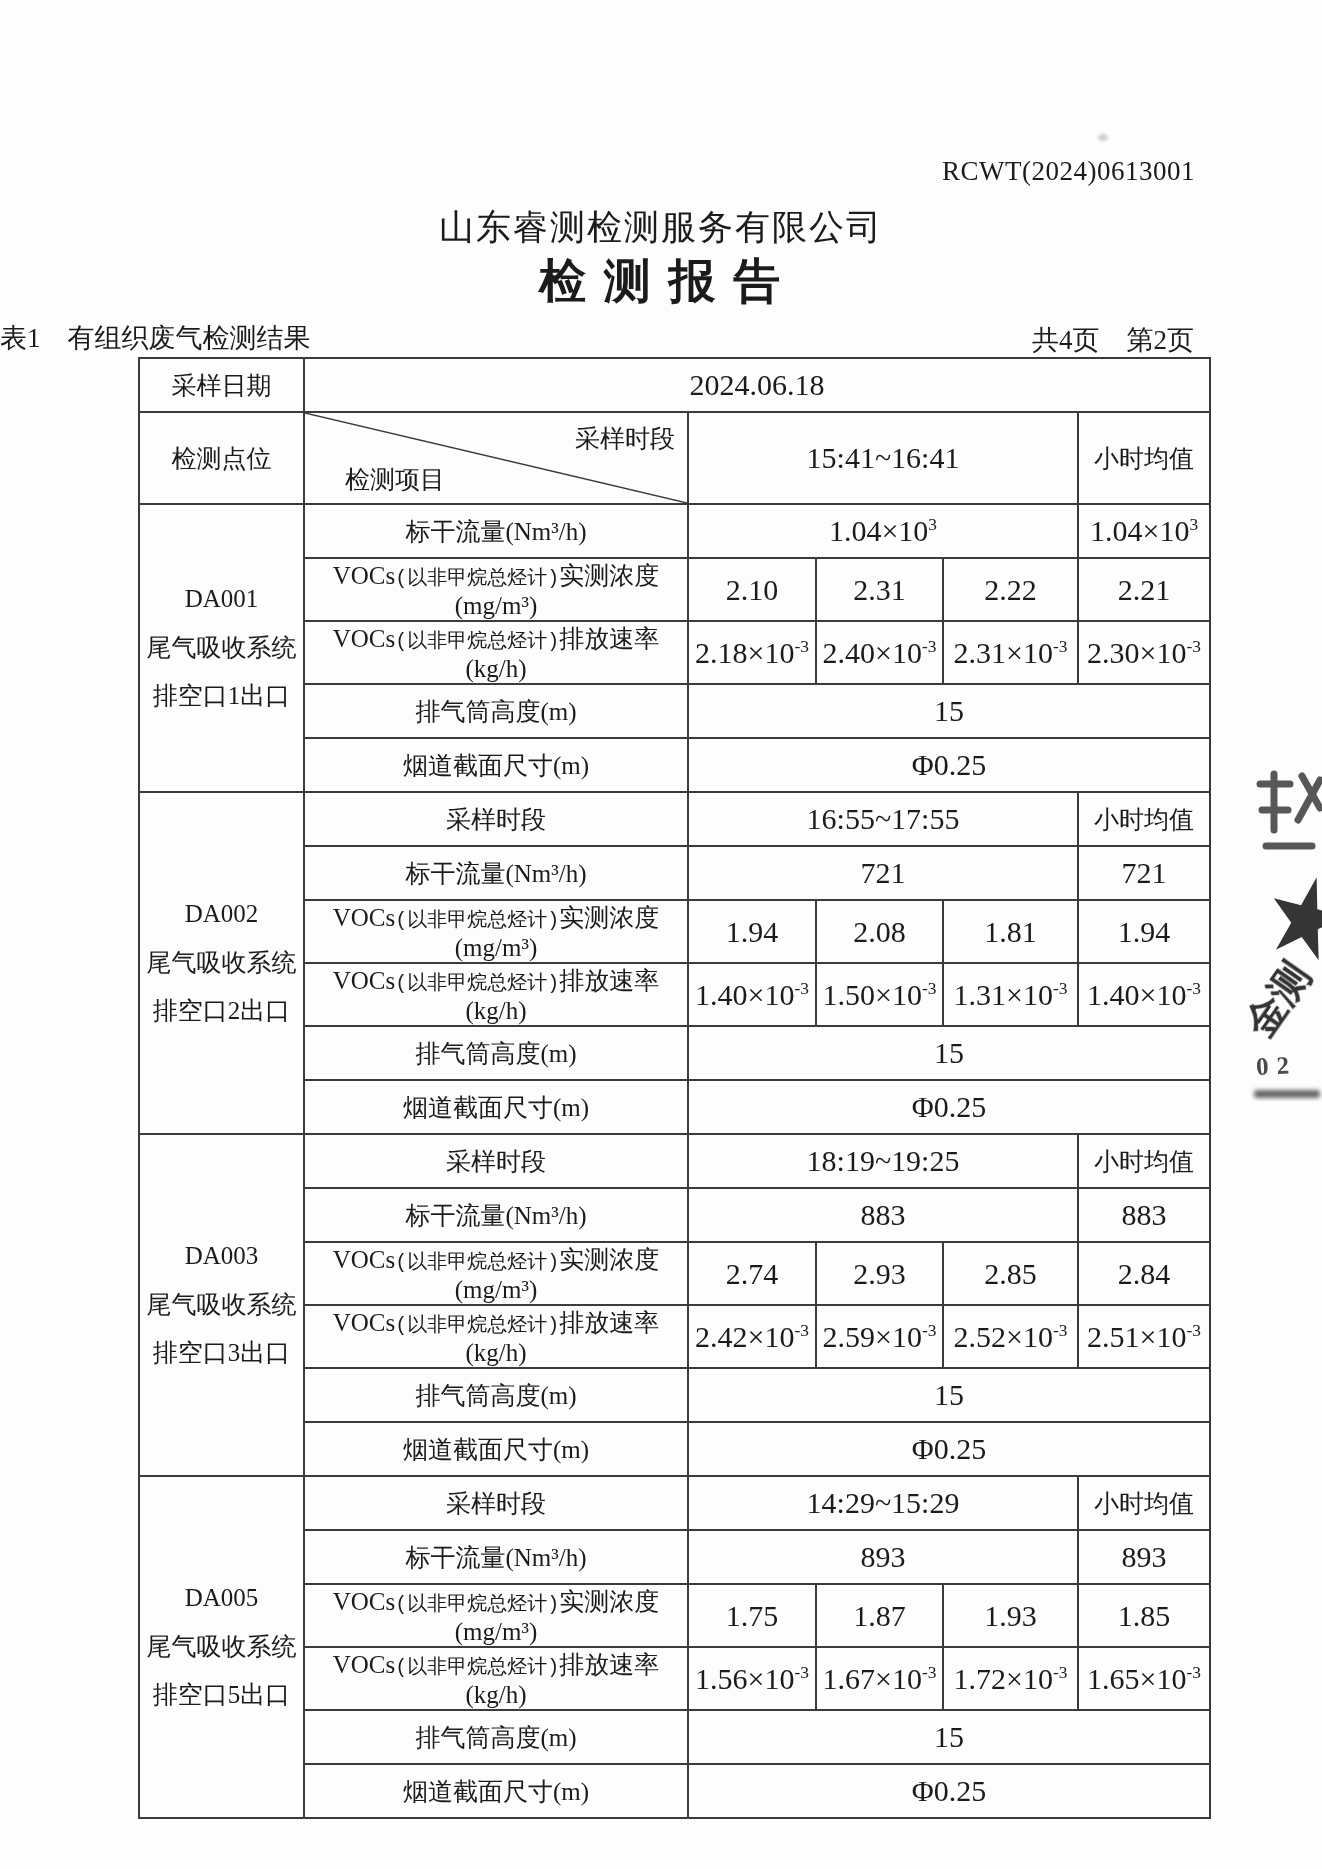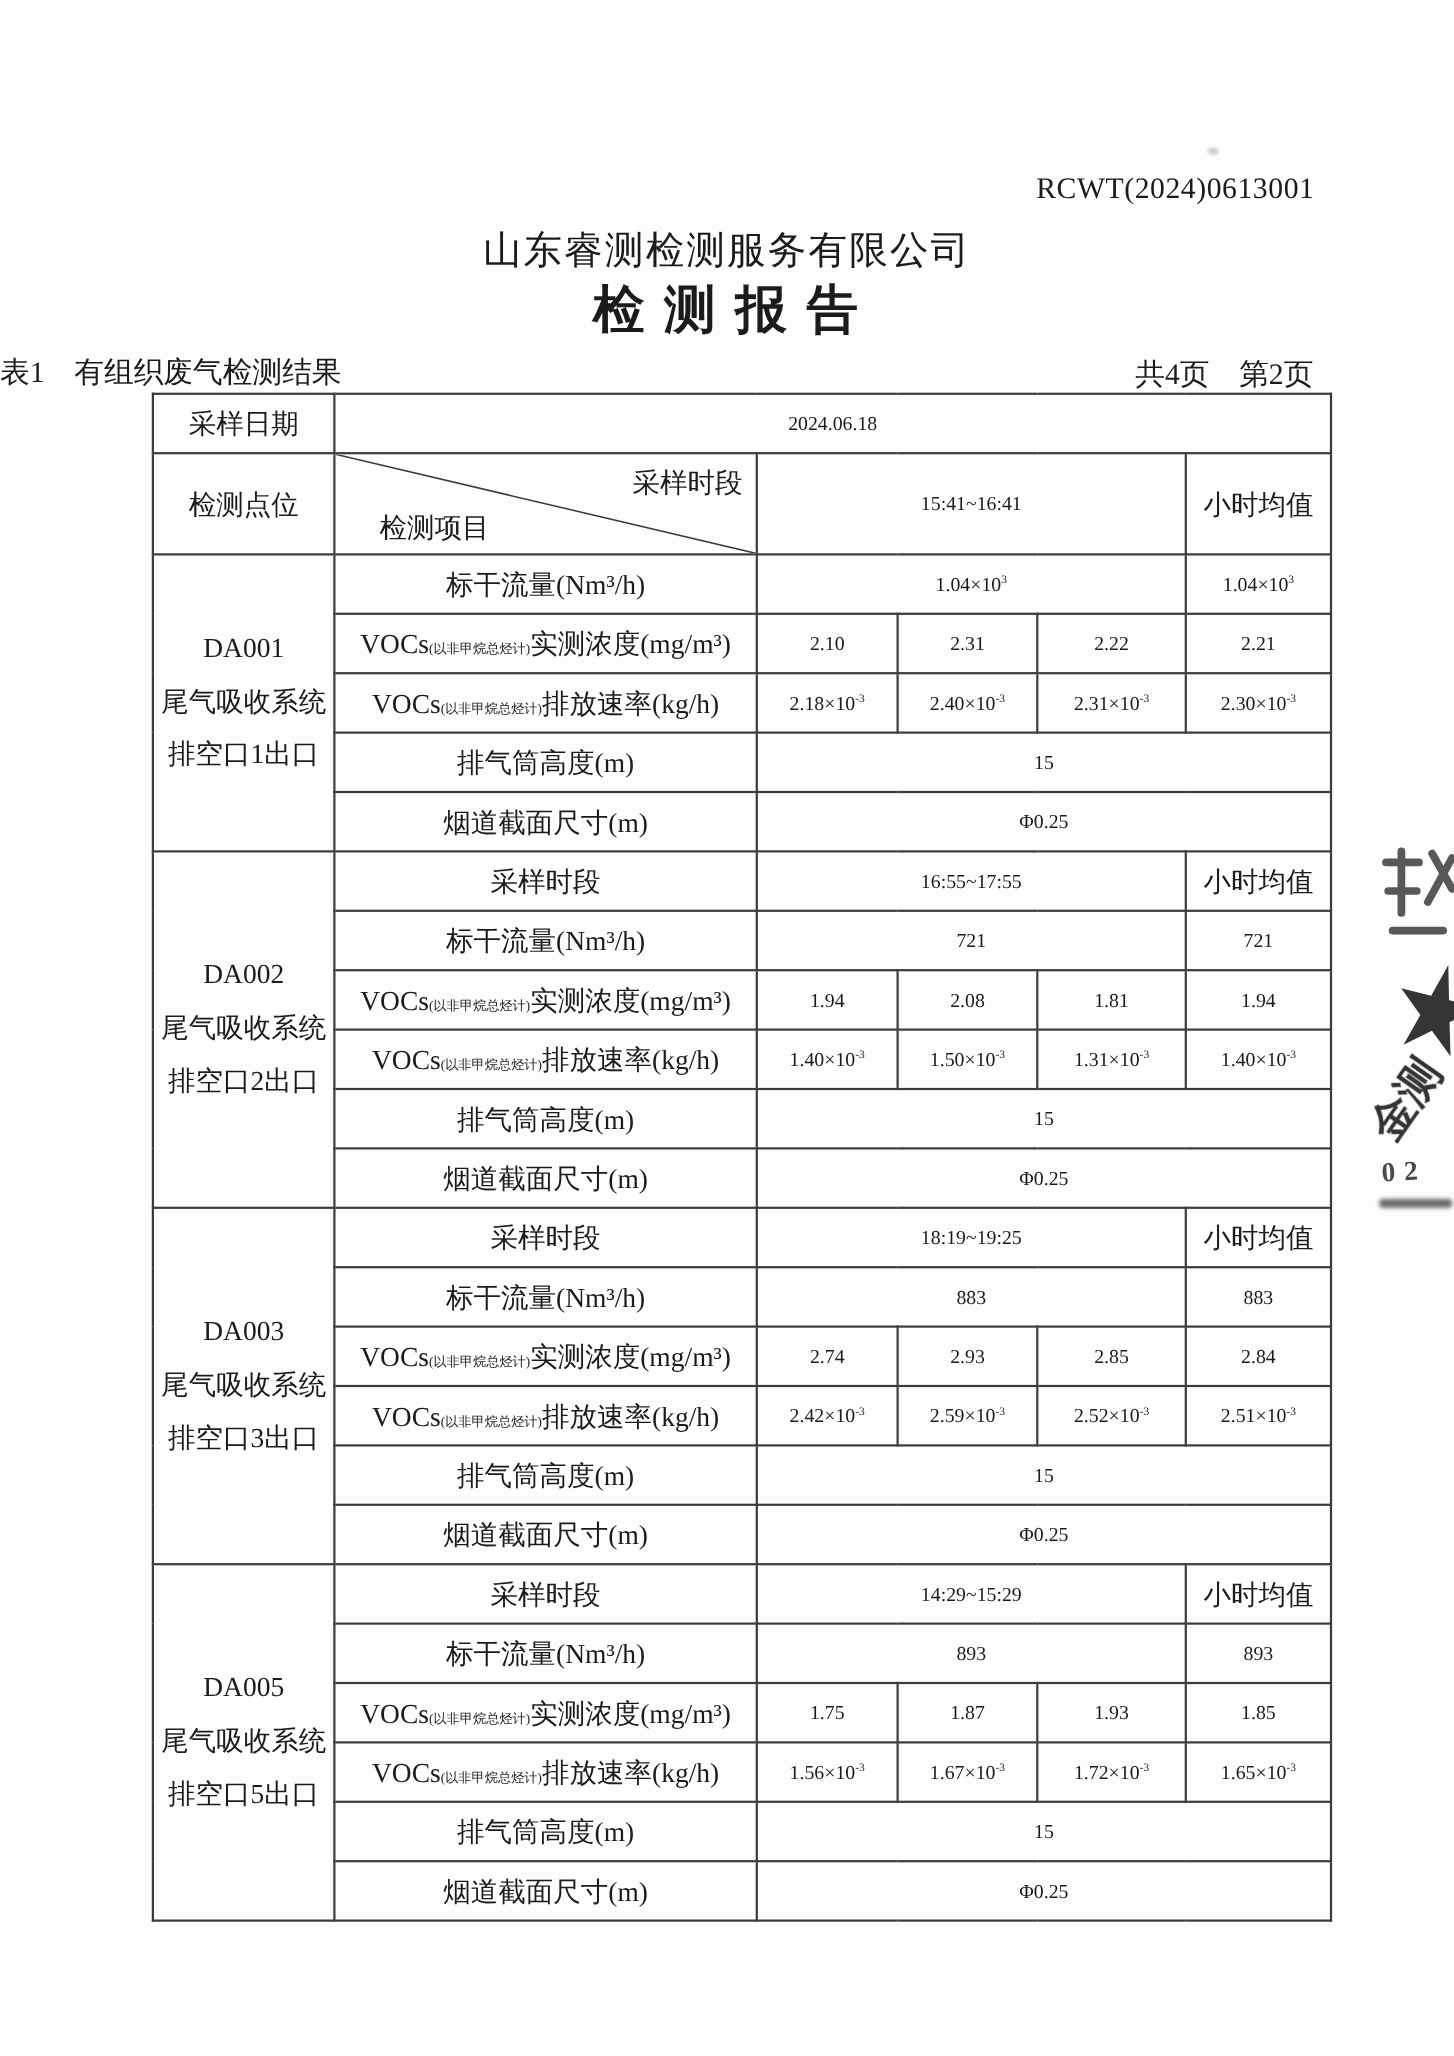--- a/index.html
+++ b/index.html
@@ -17,7 +17,7 @@
 
   table.rpt { position:absolute; left:138px; top:357px; width:1071px; border-collapse:collapse; table-layout:fixed; }
   .rpt td { border:2px solid #3b3b3b; text-align:center; vertical-align:middle; padding:0 2px; font-size:25px; overflow:hidden; }
-  .rpt .val { font-size:18px; }
+  .rpt .val { font-size:30px; }
   tr.r  { height:54px; }
   tr.rh { height:92px; }
   .sm { font-size:12px; }

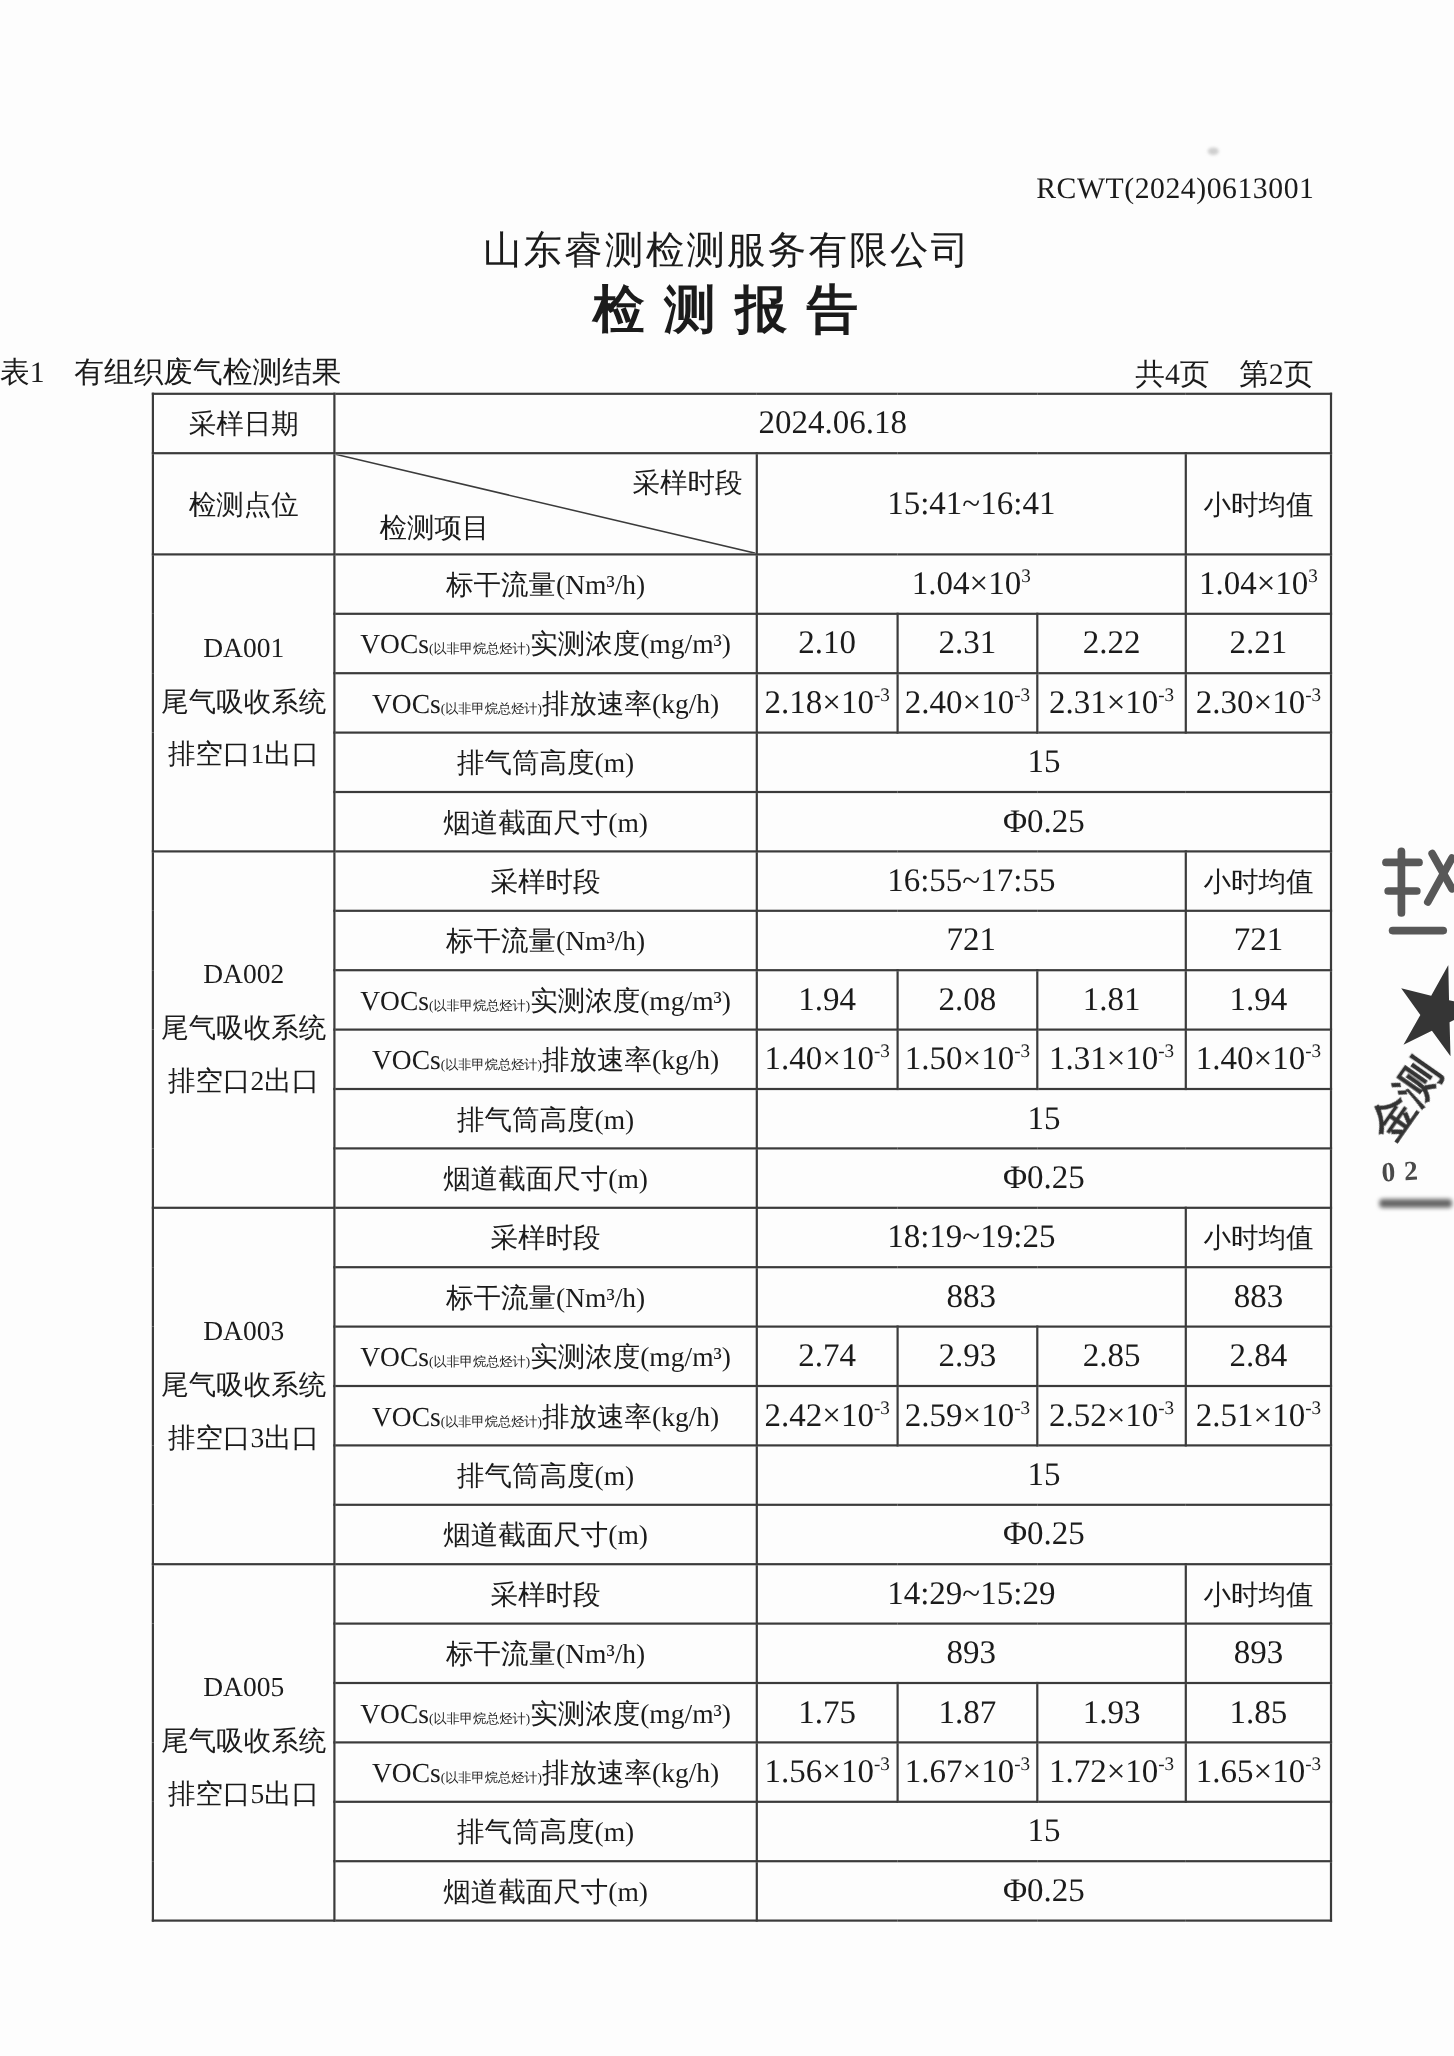--- a/index.html
+++ b/index.html
@@ -20,7 +20,7 @@
   .rpt .val { font-size:30px; }
   tr.r  { height:54px; }
   tr.rh { height:92px; }
-  .sm { font-size:12px; }
+  .sm { font-size:20px;font-family:Liberation Mono, monospace; }
   sup { font-size:.58em; vertical-align:super; line-height:0; }
   .point .pl { line-height:1.95; font-size:25px; }
 

